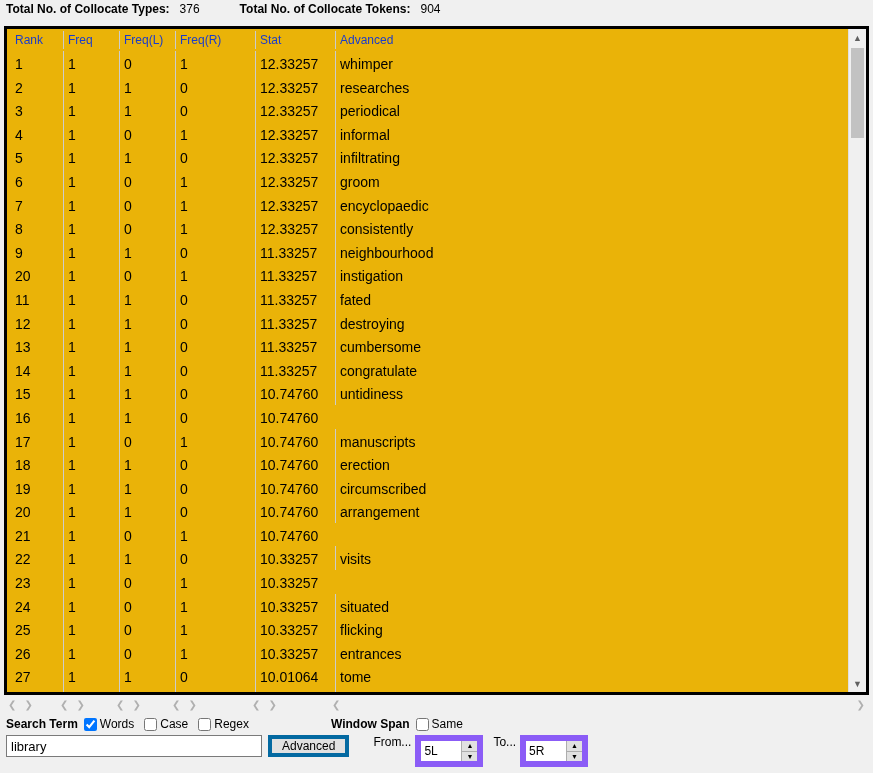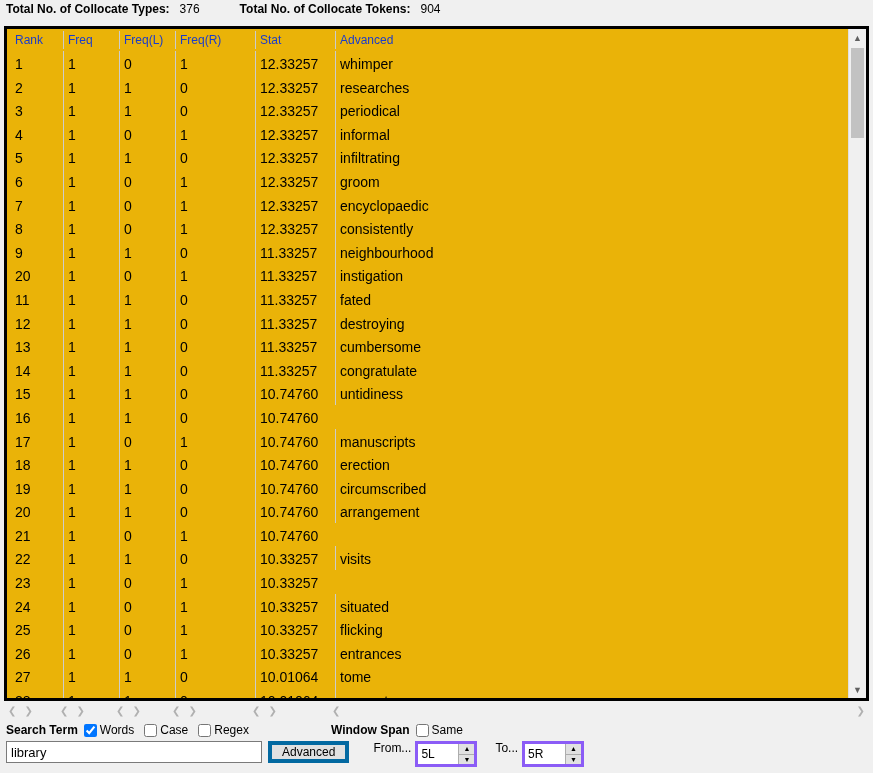--- a/index.html
+++ b/index.html
@@ -189,10 +189,10 @@
   .spinner {
     display: inline-flex;
     align-items: stretch;
-    border: 3px solid #8b5cf6;
+    border: 6px solid #8b5cf6;
     height: 20px;
     background: #fff;
-    margin-right: 18px;
+    margin-right: 10px;
   }
   .spinner input {
     width: 34px;

